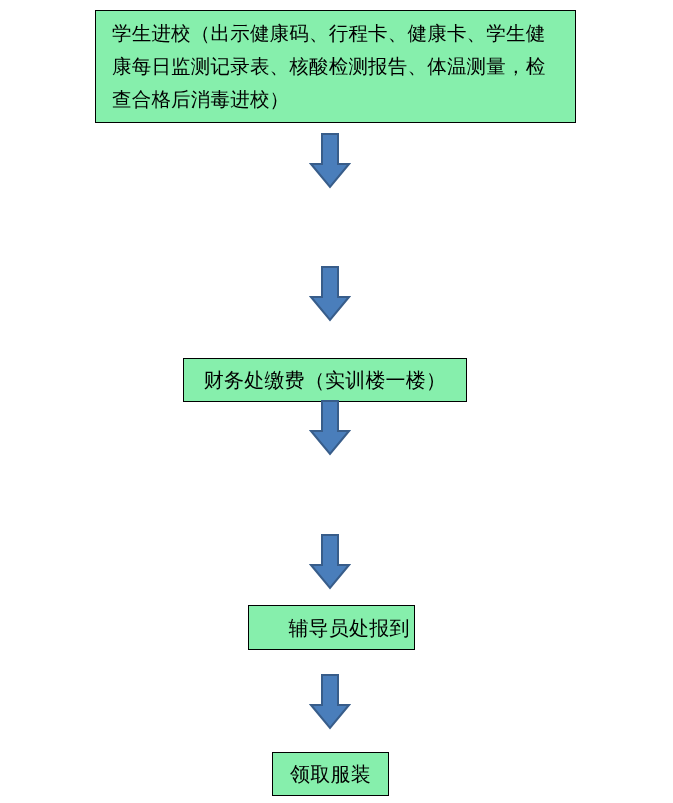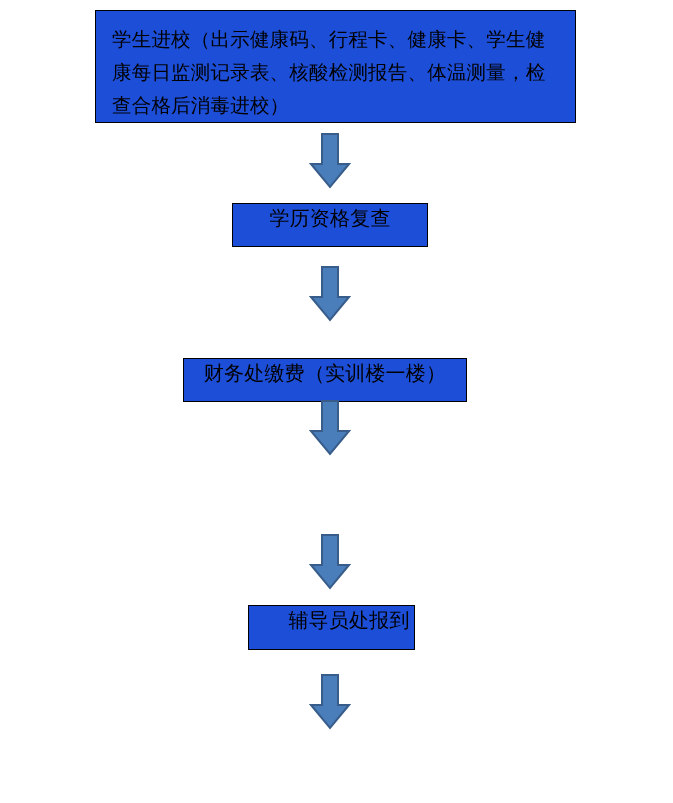--- a/index.html
+++ b/index.html
@@ -27,8 +27,9 @@
     position: absolute;
     box-sizing: border-box;
     border: 1px solid #000000;
-    background: #1d4ed8;
+    background: #86efac;
     display: flex;
+    align-items: center;
     justify-content: center;
     color: #000000;
   }

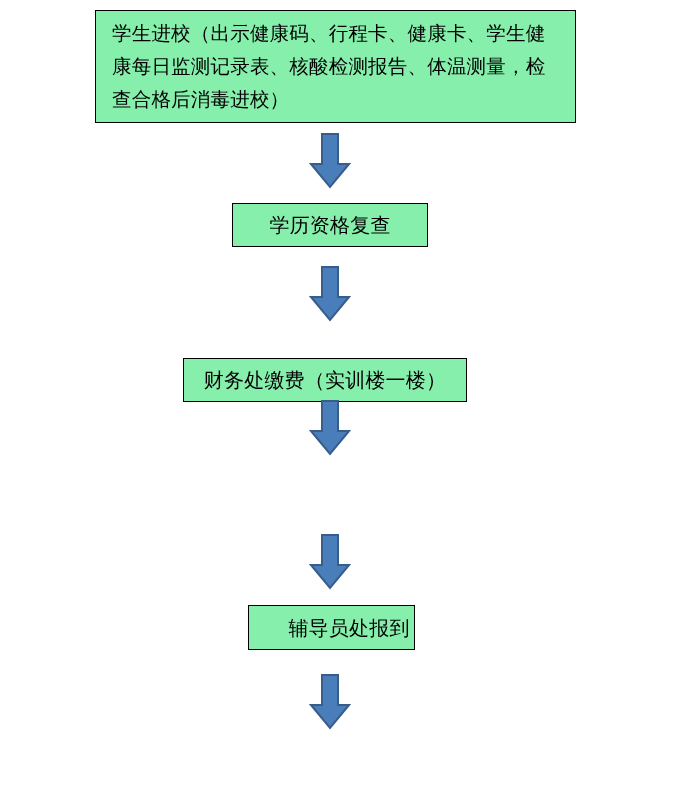--- a/index.html
+++ b/index.html
@@ -133,9 +133,6 @@
     </svg>
   </div>
 
-  <div class="node node-single node-review">
-    <span class="node-text">学历资格复查</span>
-  </div>
 
   <div class="arrow arrow-2">
     <svg viewBox="0 0 42 56" xmlns="http://www.w3.org/2000/svg" aria-hidden="true">

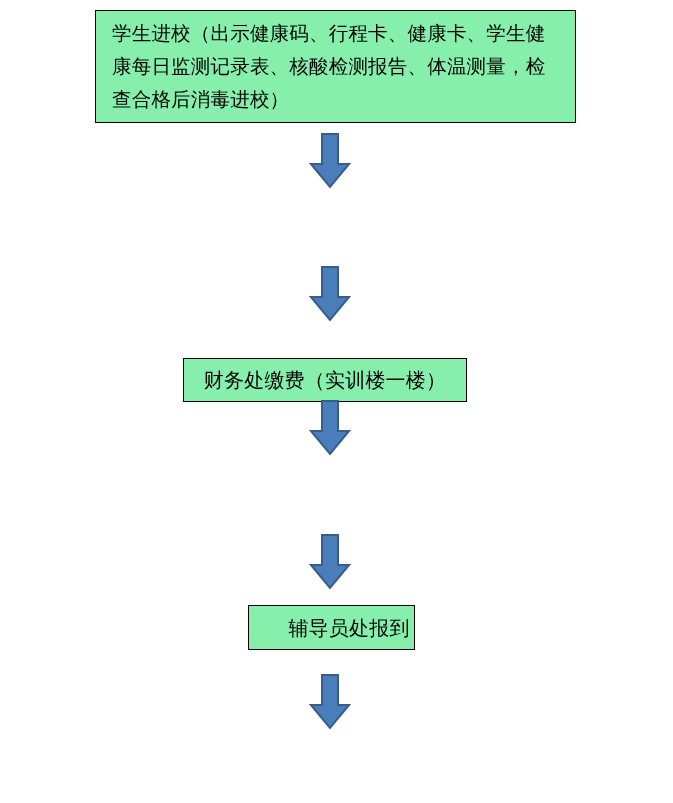--- a/index.html
+++ b/index.html
@@ -167,6 +167,9 @@
     </svg>
   </div>
 
+  <div class="node node-single node-uniform">
+    <span class="node-text">领取服装</span>
+  </div>
 
 </div>
 

